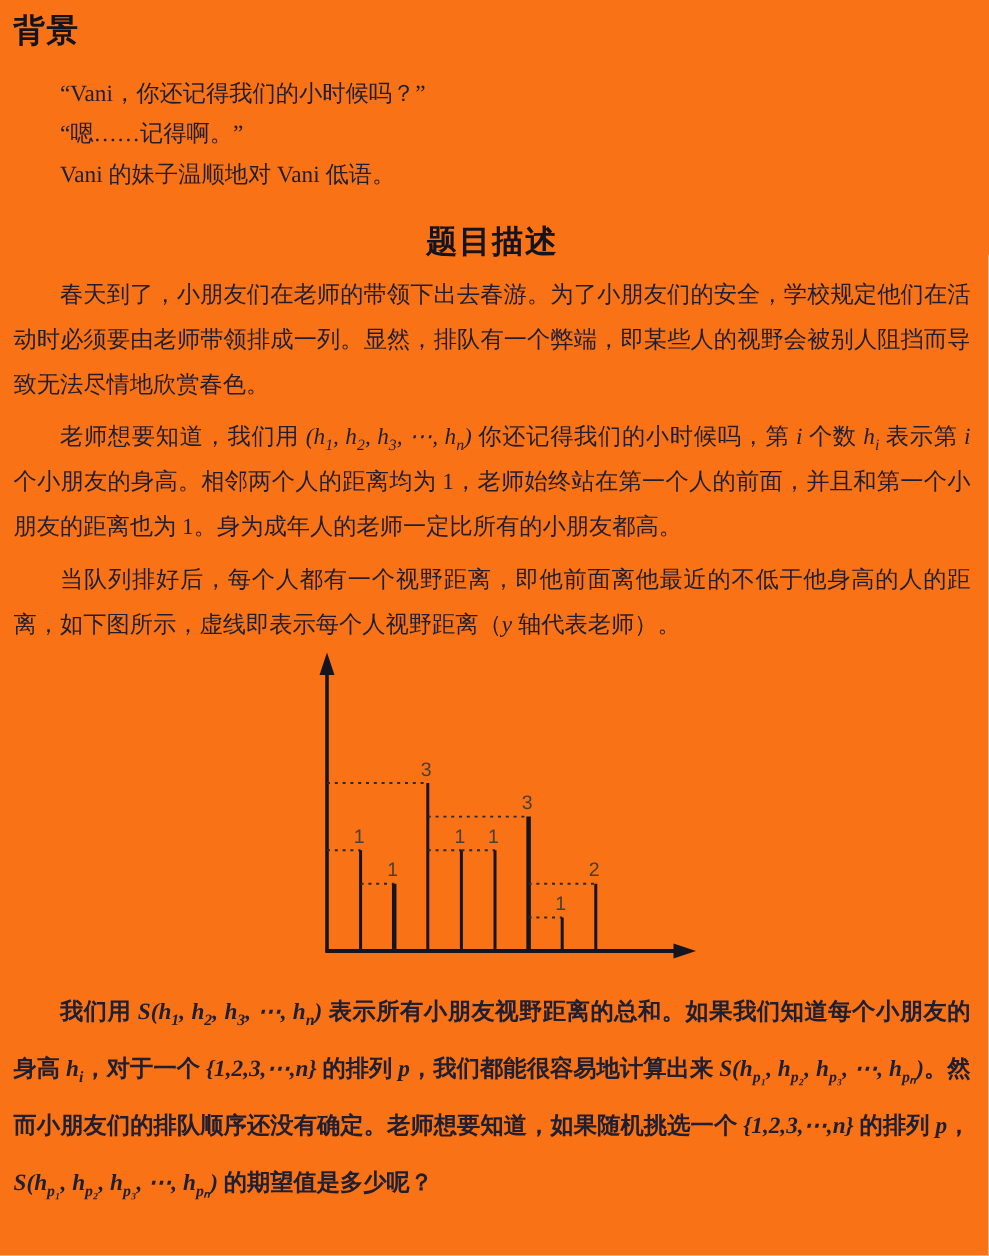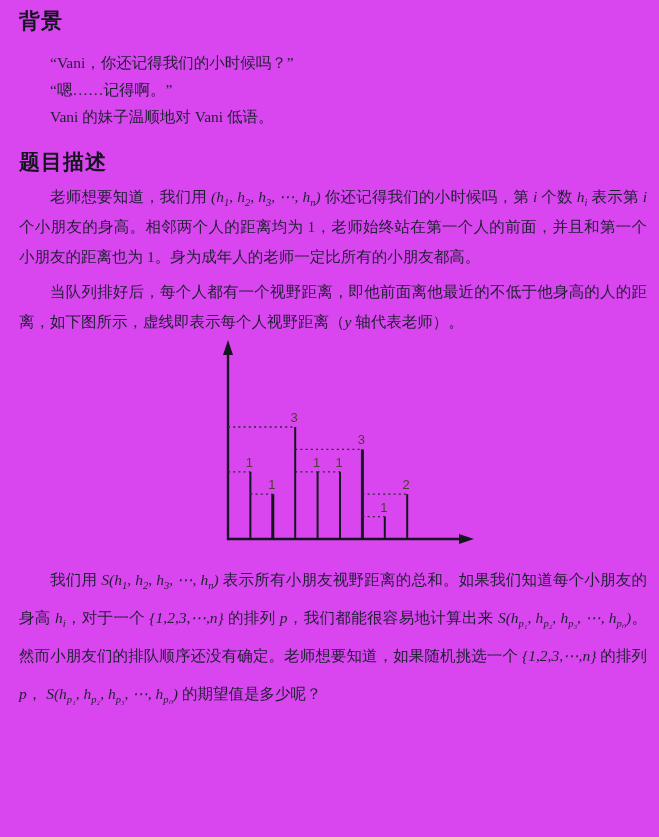--- a/index.html
+++ b/index.html
@@ -12,8 +12,8 @@
     height: 837px;
     box-sizing: border-box;
     overflow: hidden;
-    padding: 6px 12px 0 19px;
-    background: #d946ef;
+    padding: 6px 12px 0 9px;
+    background: #f97316;
     color: #1f1f33;
     font-family: "Liberation Serif", serif;
     font-size: 15.5px;

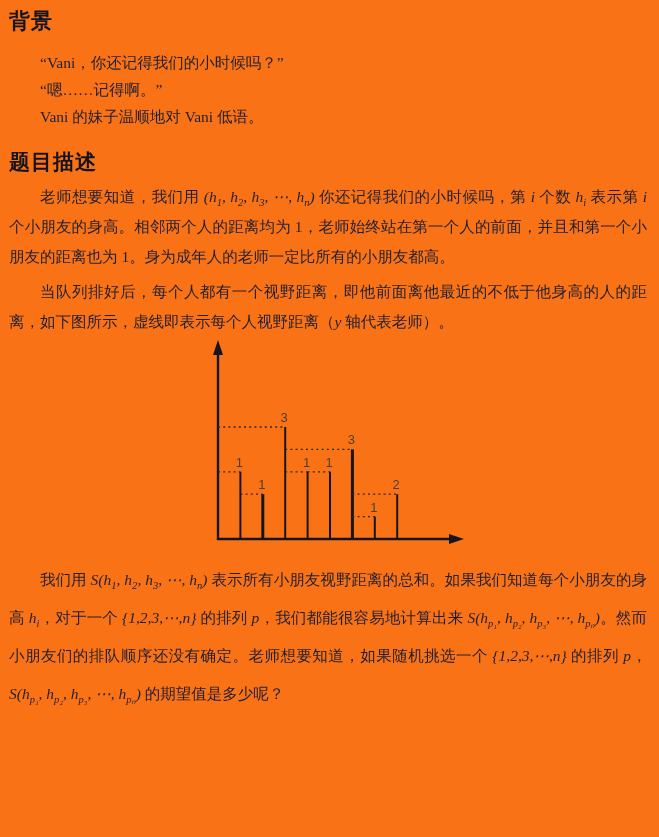--- a/index.html
+++ b/index.html
@@ -28,7 +28,7 @@
     line-height: 26px;
   }
   #heading-background { margin: 2px 0 15px 0; }
-  #heading-description { margin: 19px 0 7px 0; }
+  #heading-description { margin: 19px 0 7px 0; text-align: center; }
   .para-block p {
     margin: 0;
     text-indent: 2em;

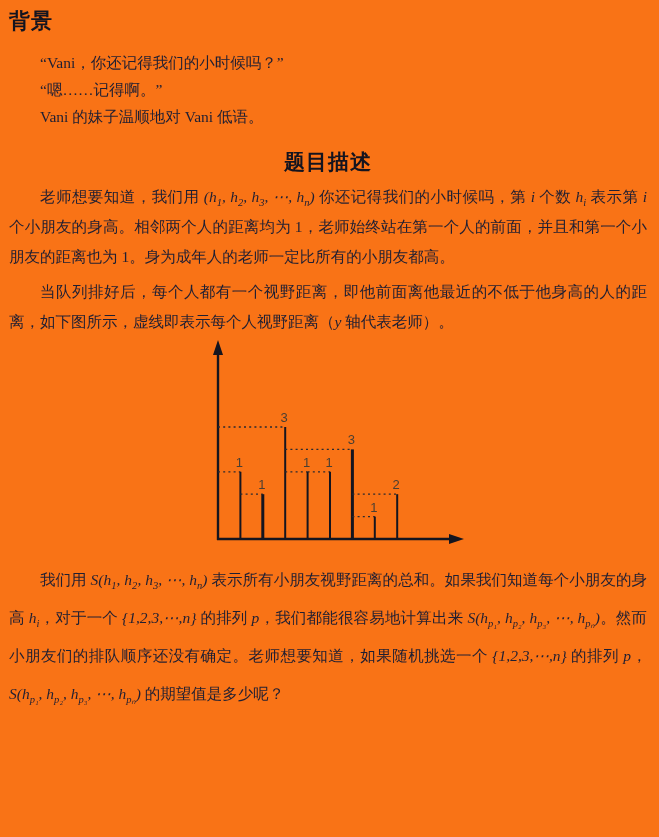--- a/index.html
+++ b/index.html
@@ -73,6 +73,7 @@
   <h1 class="sec-heading" id="heading-description">题目描述</h1>
 
   <div class="para-block" id="description-paragraphs">
+      <p><span>春天到了，小朋友们在老师的带领下出去春游。为了小朋友们的安全，学校规定他们在活动时必须要由老师带领排成一列。显然，排队有一个弊端，即某些人的视野会被别人阻挡而导致无法尽情地欣赏春色。</span></p>
       <p><span>老师想要知道，我们用 </span><span class="math">(h<sub>1</sub>, h<sub>2</sub>, h<sub>3</sub>, ⋯, h<sub>n</sub>)</span><span> 你还记得我们的小时候吗，第 </span><span class="math">i</span><span> 个数 </span><span class="math">h<sub>i</sub></span><span> 表示第 </span><span class="math">i</span><span> 个小朋友的身高。相邻两个人的距离均为 1，老师始终站在第一个人的前面，并且和第一个小朋友的距离也为 1。身为成年人的老师一定比所有的小朋友都高。</span></p>
       <p><span>当队列排好后，每个人都有一个视野距离，即他前面离他最近的不低于他身高的人的距离，如下图所示，虚线即表示每个人视野距离（</span><span class="math">y</span><span> 轴代表老师）。</span></p>
     </div>

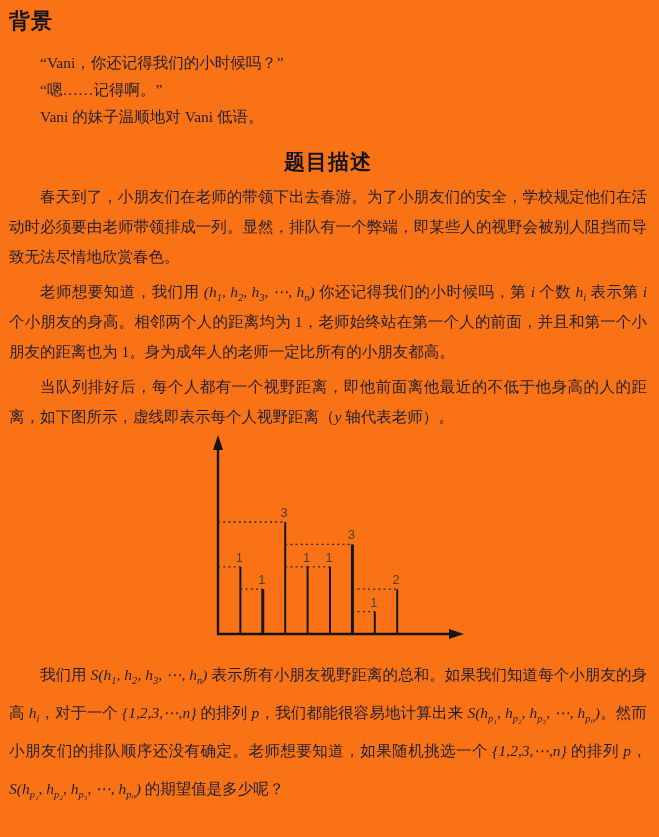--- a/index.html
+++ b/index.html
@@ -37,7 +37,7 @@
   }
   #background-paragraphs p { line-height: 27px; }
   #description-paragraphs p { line-height: 30px; margin-top: 5px; }
-  #closing-paragraphs p { line-height: 38px; margin-top: 3px; }
+  #closing-paragraphs p { line-height: 38px; margin-top: 3px; font-weight: bold; }
   .math {
     font-family: "Liberation Serif", serif;
     font-style: italic;

